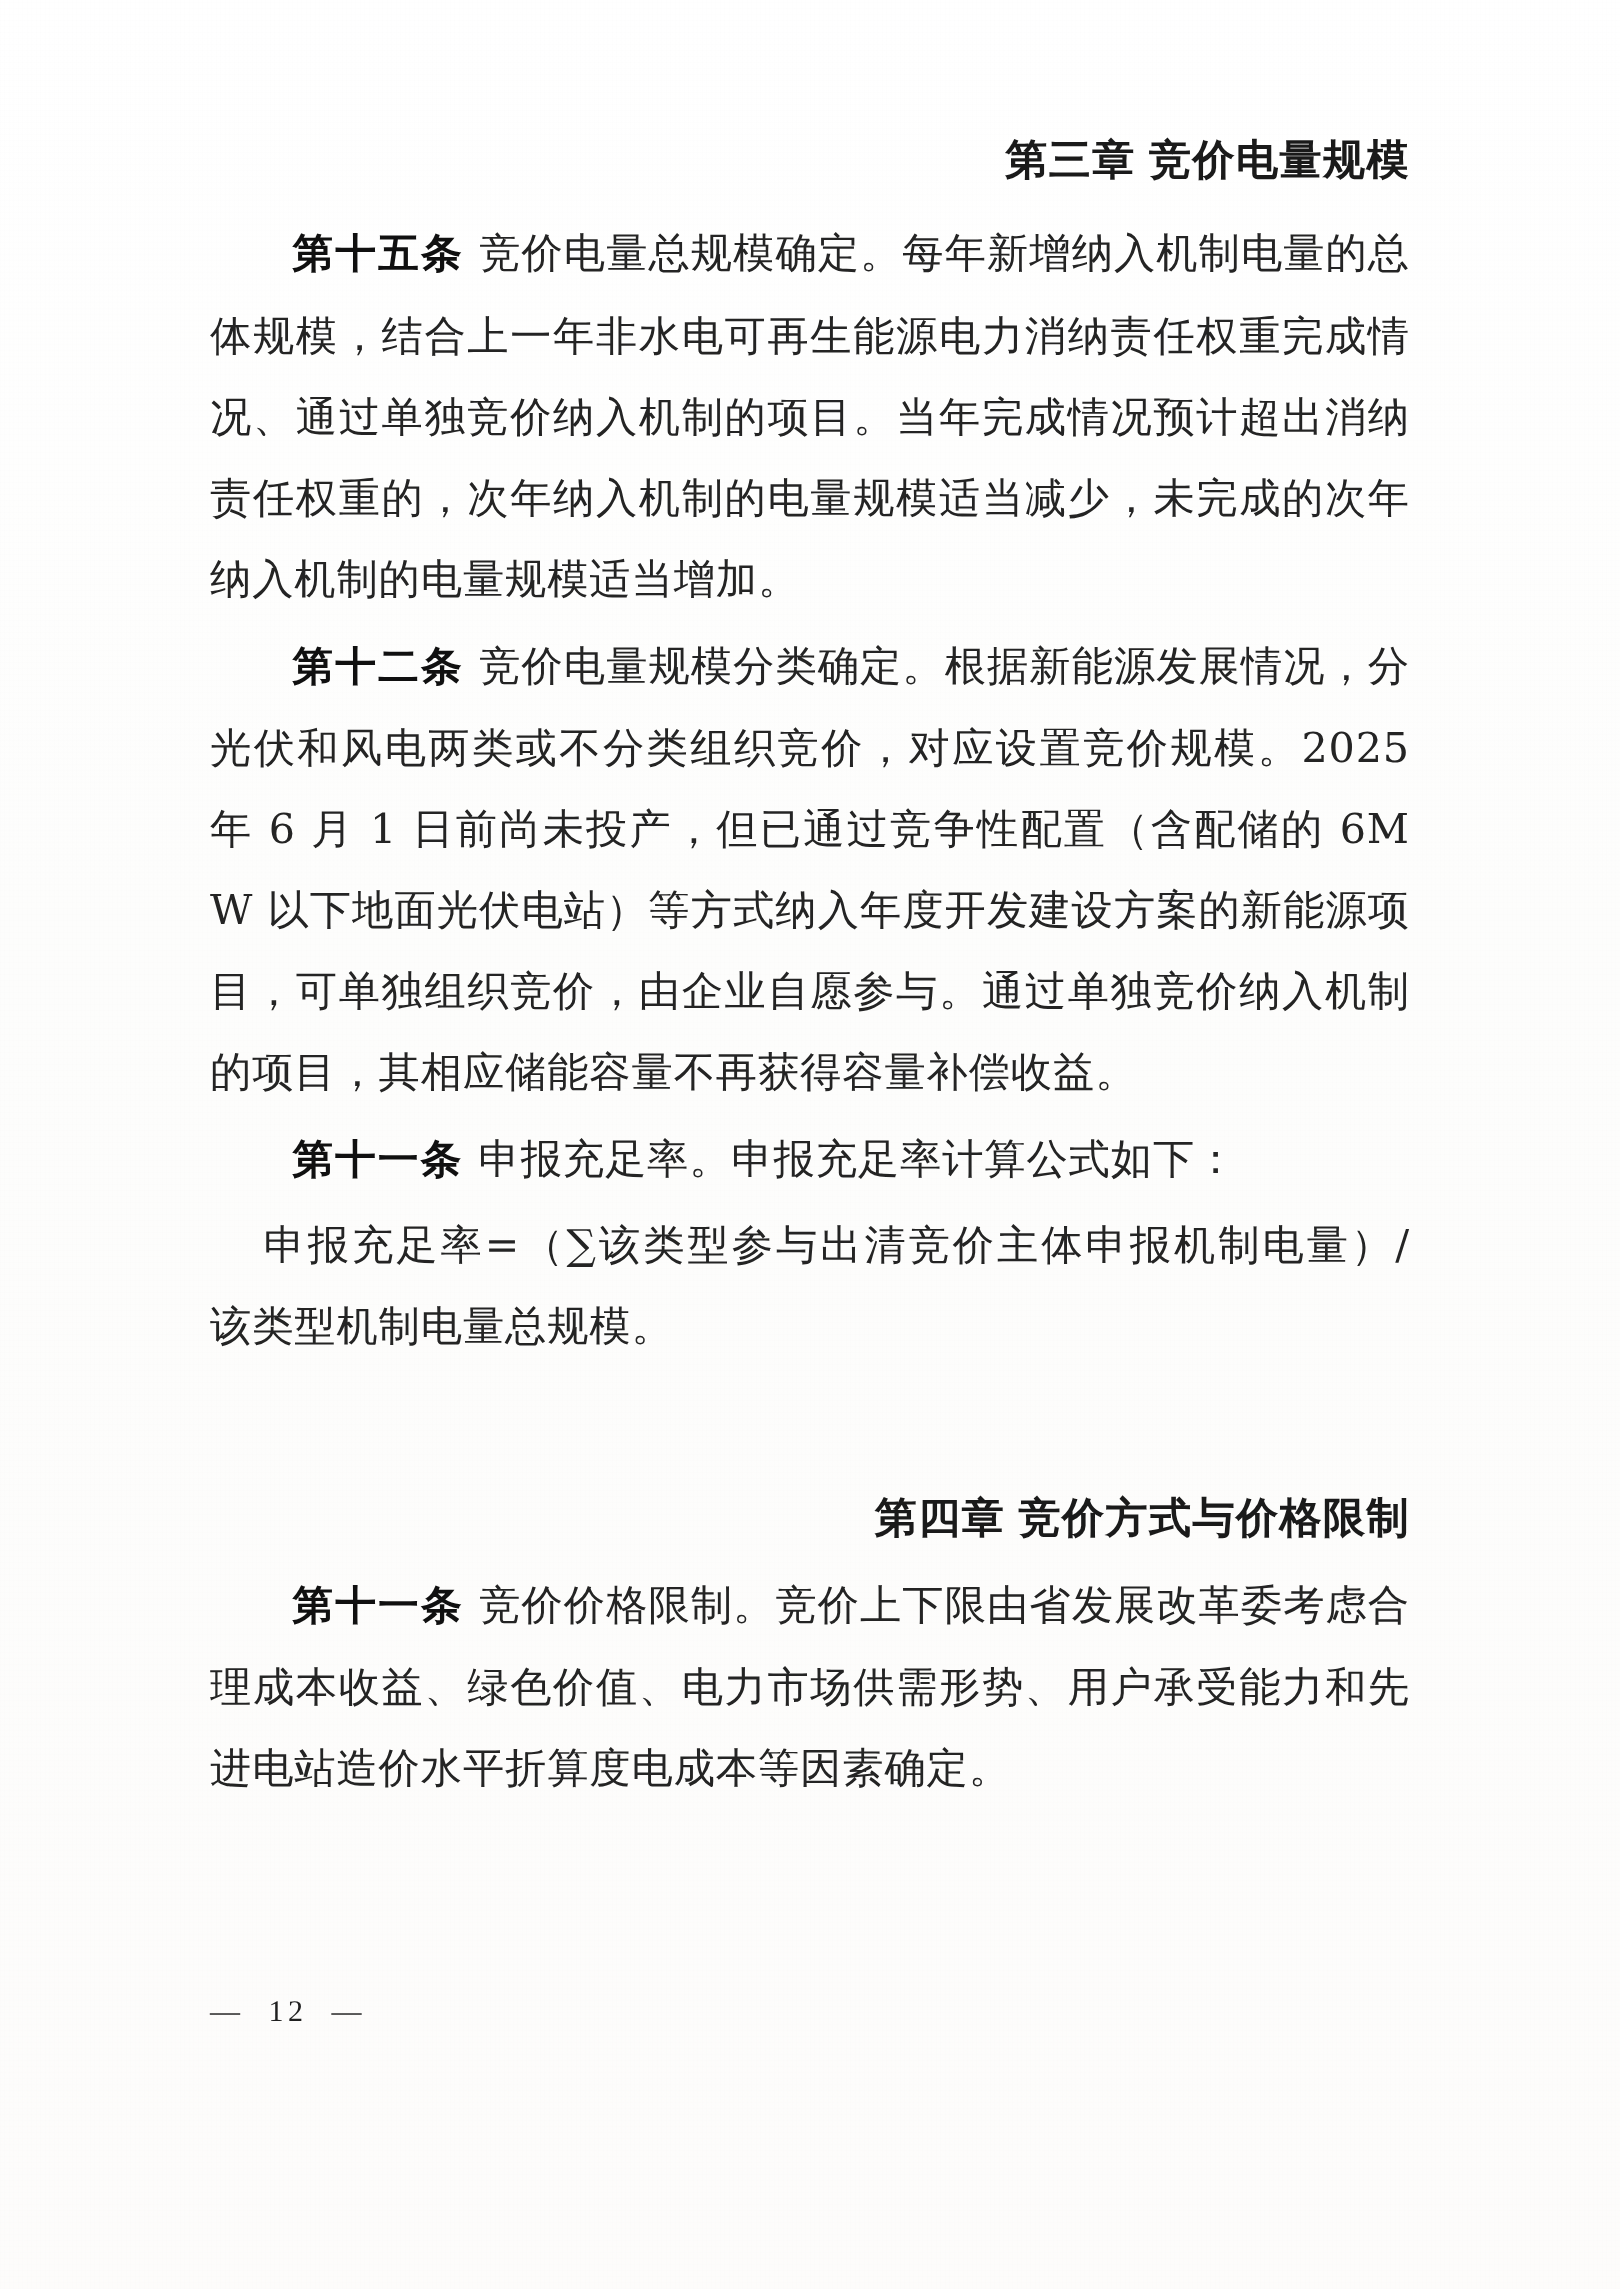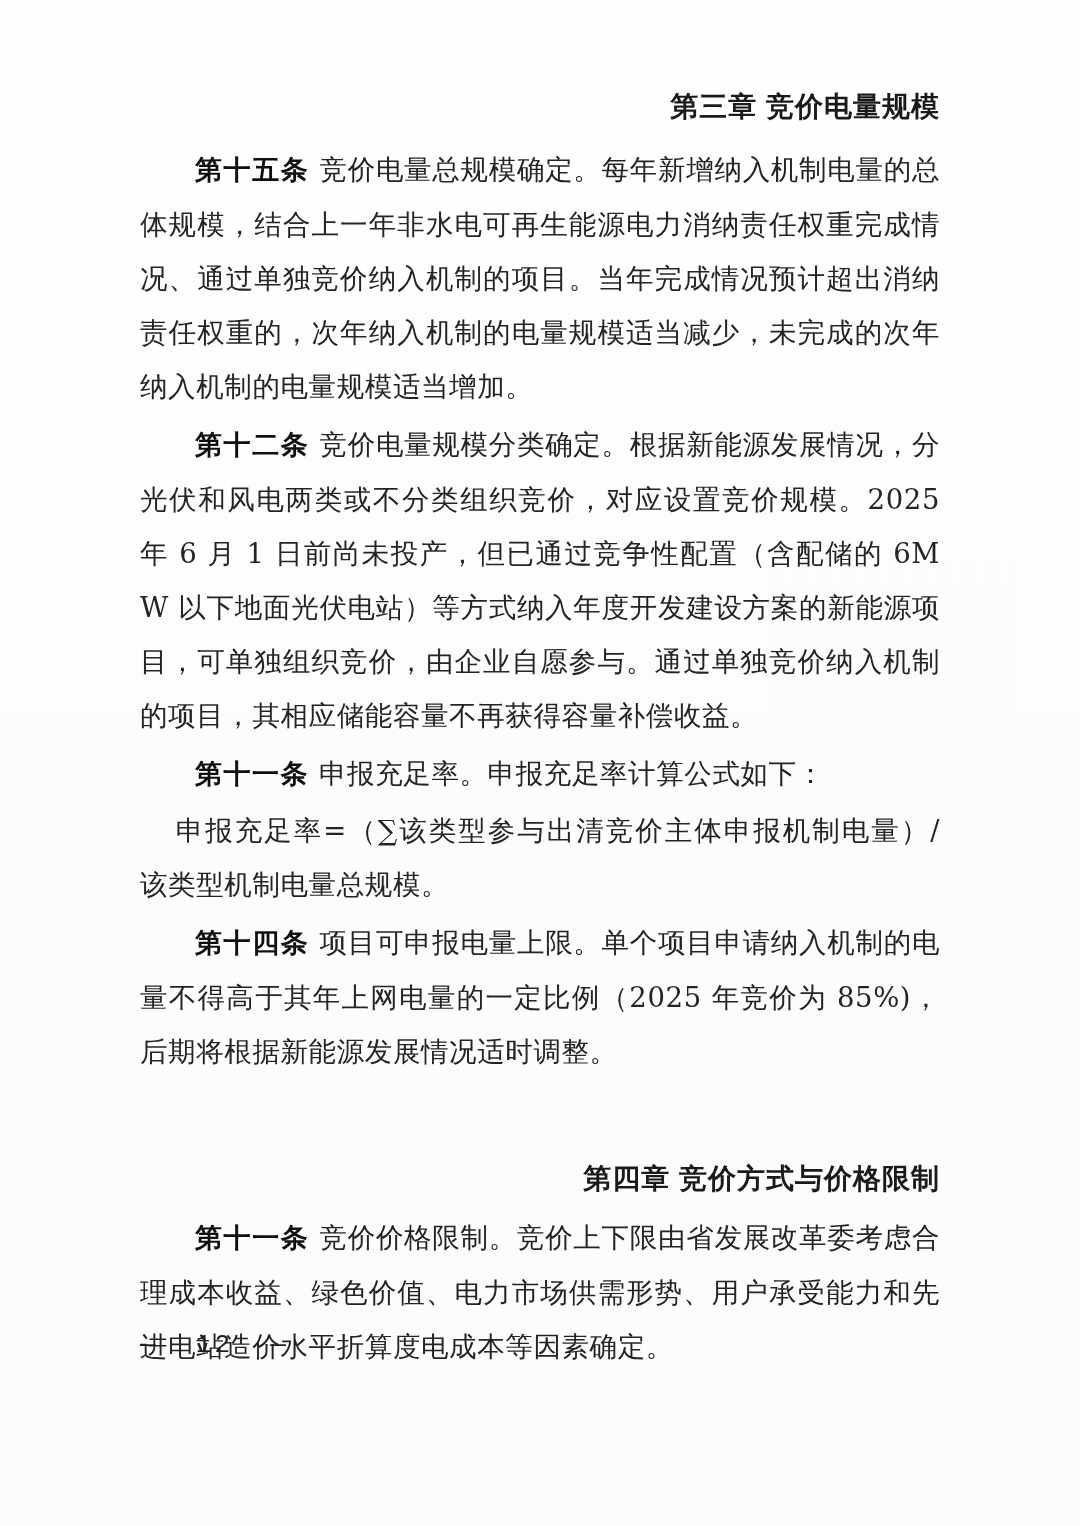--- a/index.html
+++ b/index.html
@@ -119,7 +119,6 @@
 
     <p class="para formula"><span>申报充足率=（∑该类型参与出清竞价主体申报机制电量）/ 该类型机制电量总规模。</span></p>
 
-    <p class="para"><span class="art-label">第十四条</span><span>项目可申报电量上限。单个项目申请纳入机制的电量不得高于其年上网电量的一定比例（2025 年竞价为 85%)，后期将根据新能源发展情况适时调整。</span></p>
 
     <h2 class="chapter-heading second">第四章  竞价方式与价格限制</h2>
 

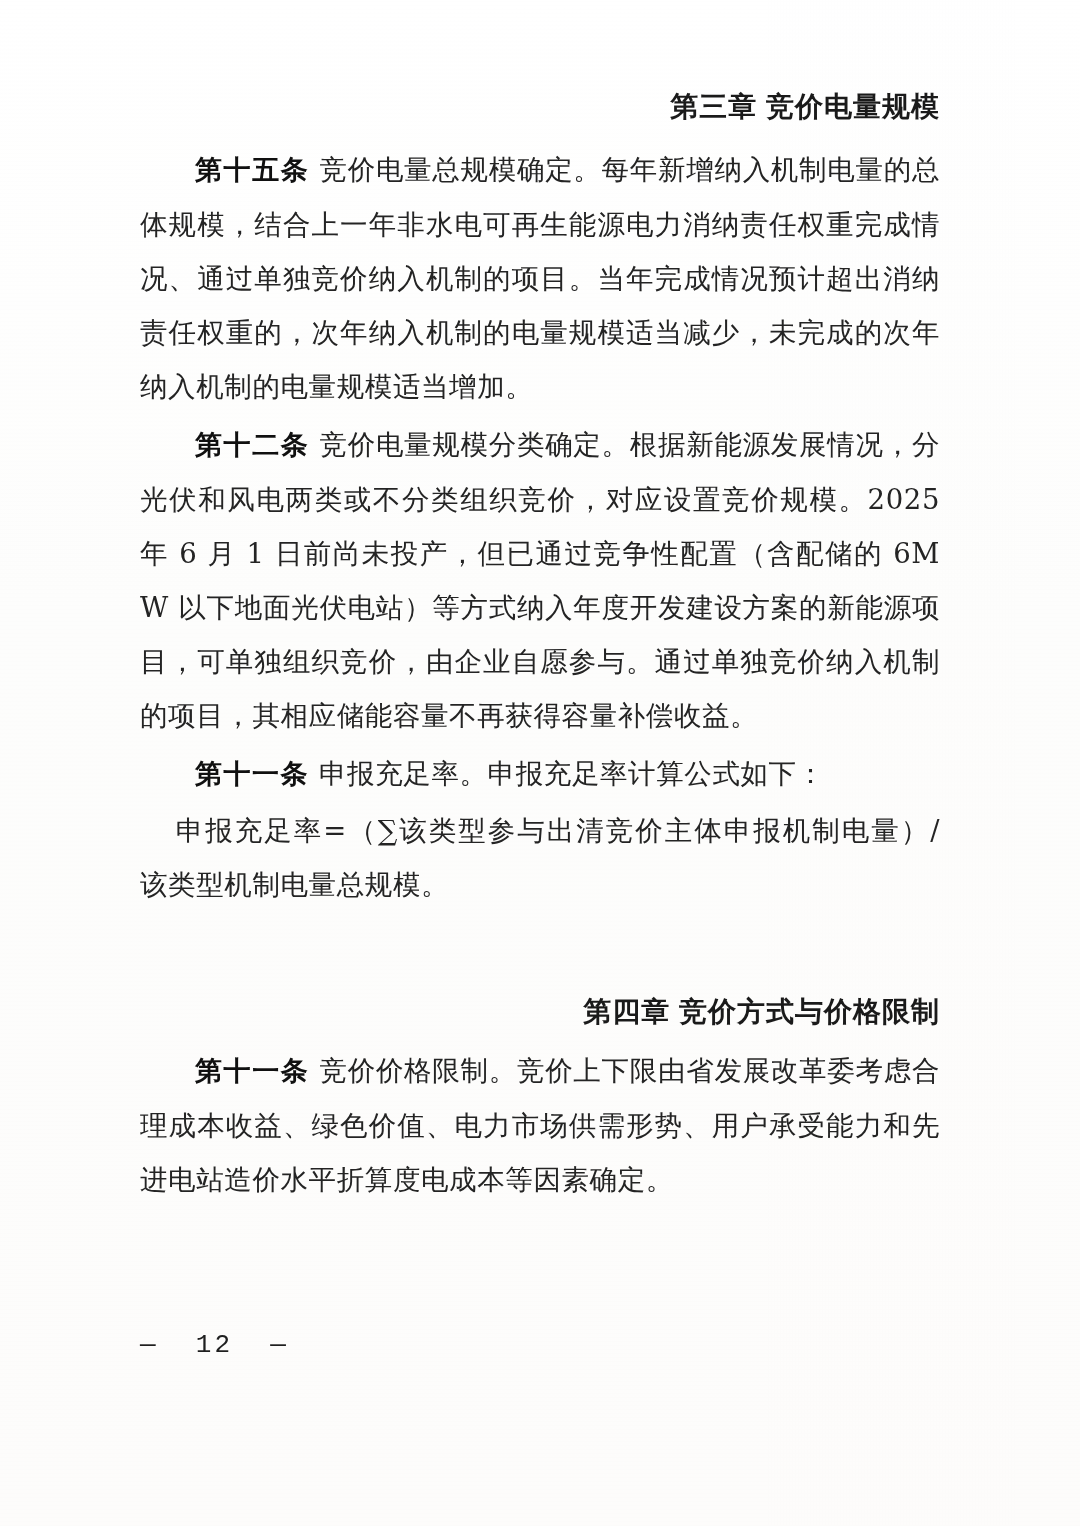--- a/index.html
+++ b/index.html
@@ -94,8 +94,8 @@
     width: 800px;
   }
   .page-number {
-    font-family: Liberation Mono, monospace;
-    font-size: 26px;
+    font-family: Liberation Serif, serif;
+    font-size: 20px;
     color: #1f1f1f;
     letter-spacing: 3px;
     white-space: pre;

